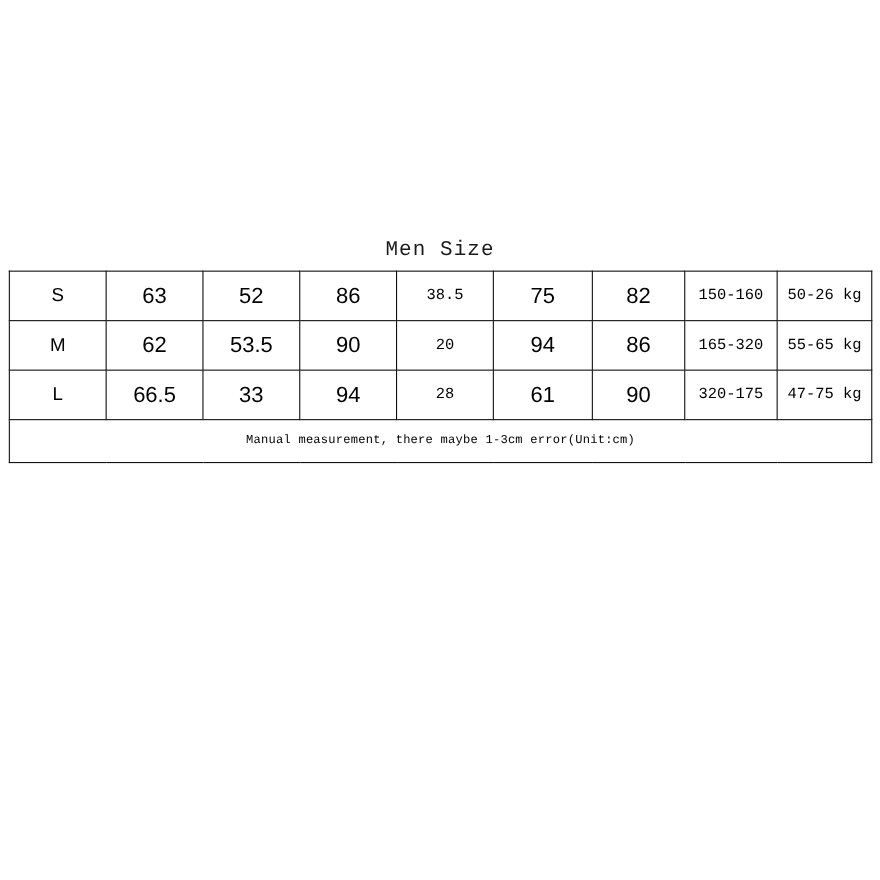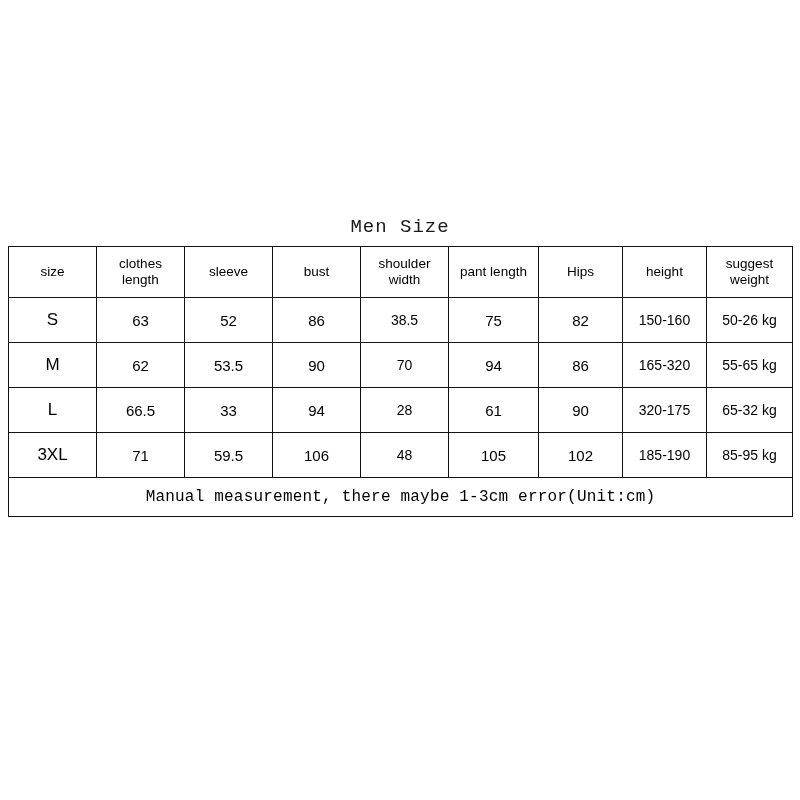--- a/index.html
+++ b/index.html
@@ -94,26 +94,6 @@
         <col style="width:86px">
       </colgroup>
       <tbody>
-        <tr class="header-row">
-          <td>size</td>
-          <td>
-            <div>clothes</div>
-            <div>length</div>
-          </td>
-          <td>sleeve</td>
-          <td>bust</td>
-          <td>
-            <div>shoulder</div>
-            <div>width</div>
-          </td>
-          <td>pant length</td>
-          <td>Hips</td>
-          <td>height</td>
-          <td>
-            <div>suggest</div>
-            <div>weight</div>
-          </td>
-        </tr>
 
         <tr class="data-row">
           <td class="size-cell">S</td>

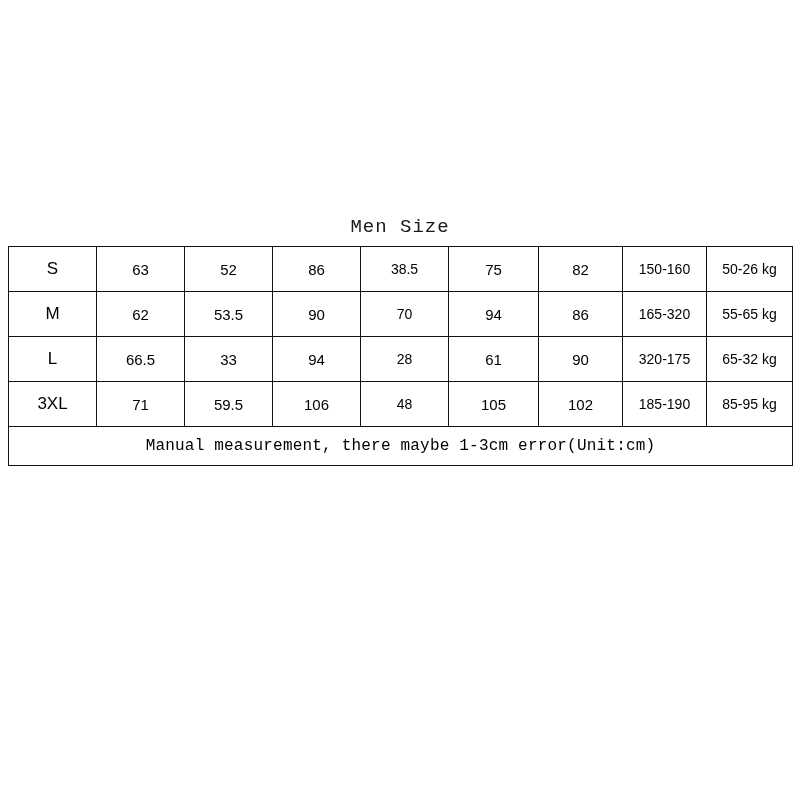--- a/index.html
+++ b/index.html
@@ -53,7 +53,7 @@
   }
   tr.data-row td {
     height: 42px;
-    font-size: 15px;
+    font-size: 20px;
   }
   tr.data-row td.small {
     font-size: 14px;

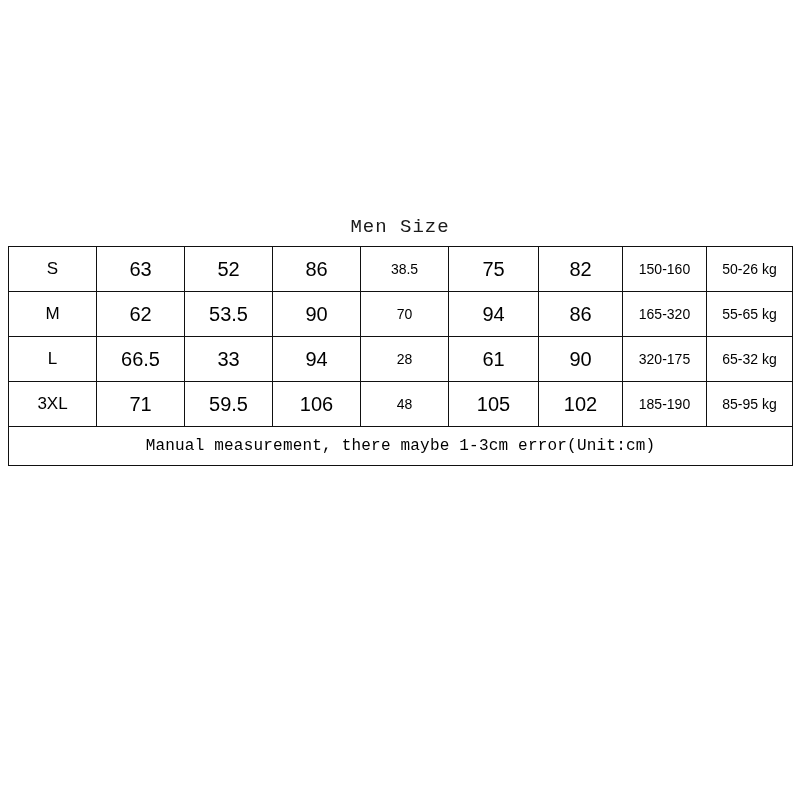--- a/index.html
+++ b/index.html
@@ -57,6 +57,7 @@
   }
   tr.data-row td.small {
     font-size: 14px;
+    font-family: Liberation Mono, monospace;
   }
   tr.data-row td.size-cell {
     font-size: 17px;

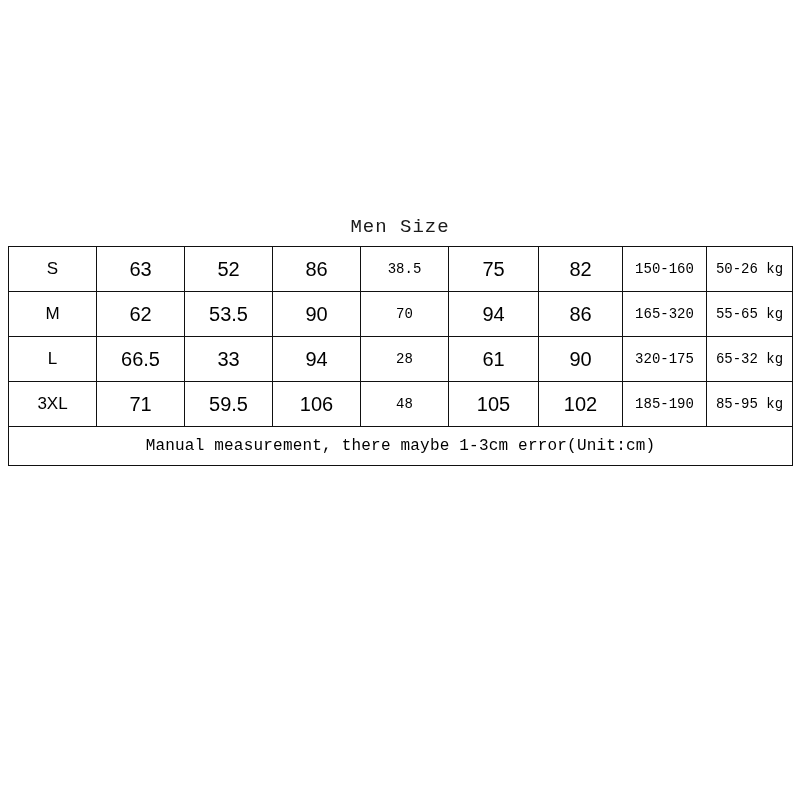--- a/index.html
+++ b/index.html
@@ -113,7 +113,7 @@
           <td>62</td>
           <td>53.5</td>
           <td>90</td>
-          <td class="small">70</td>
+          <td class="small">20</td>
           <td>94</td>
           <td>86</td>
           <td class="small">165-320</td>

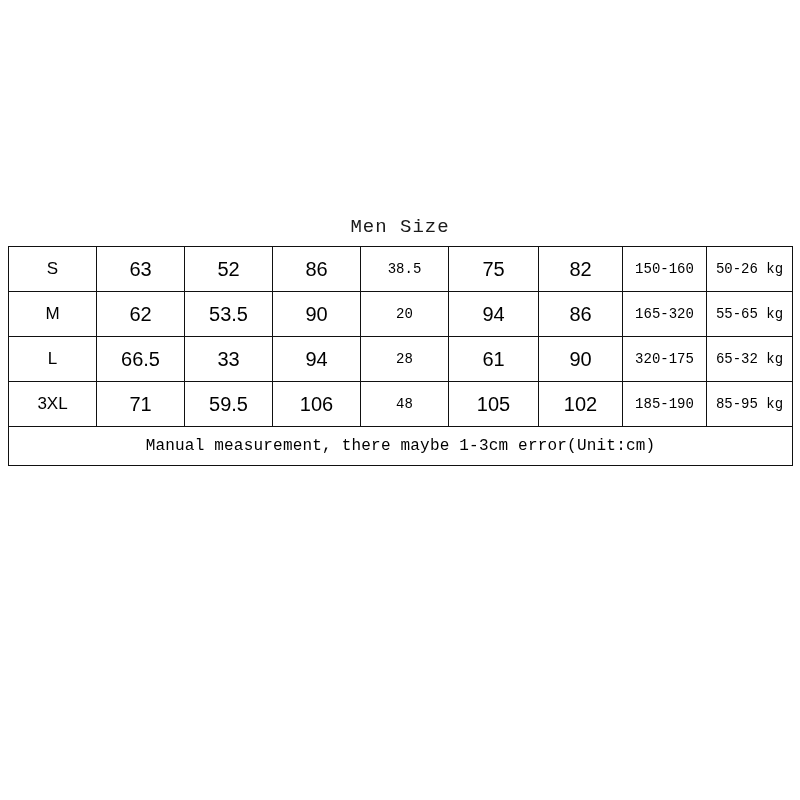--- a/index.html
+++ b/index.html
@@ -129,7 +129,7 @@
           <td>61</td>
           <td>90</td>
           <td class="small">320-175</td>
-          <td class="small">65-32 kg</td>
+          <td class="small">47-75 kg</td>
         </tr>
 
 

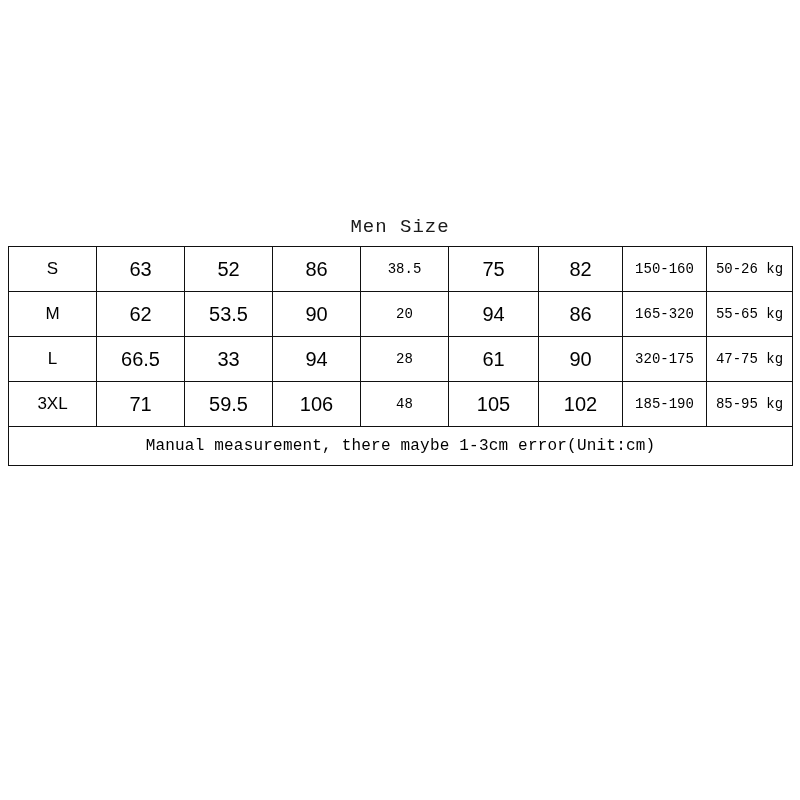--- a/index.html
+++ b/index.html
@@ -134,17 +134,6 @@
 
 
 
-        <tr class="data-row">
-          <td class="size-cell">3XL</td>
-          <td>71</td>
-          <td>59.5</td>
-          <td>106</td>
-          <td class="small">48</td>
-          <td>105</td>
-          <td>102</td>
-          <td class="small">185-190</td>
-          <td class="small">85-95 kg</td>
-        </tr>
 
         <tr class="note-row">
           <td colspan="9">Manual measurement, there maybe 1-3cm error(Unit:cm)</td>

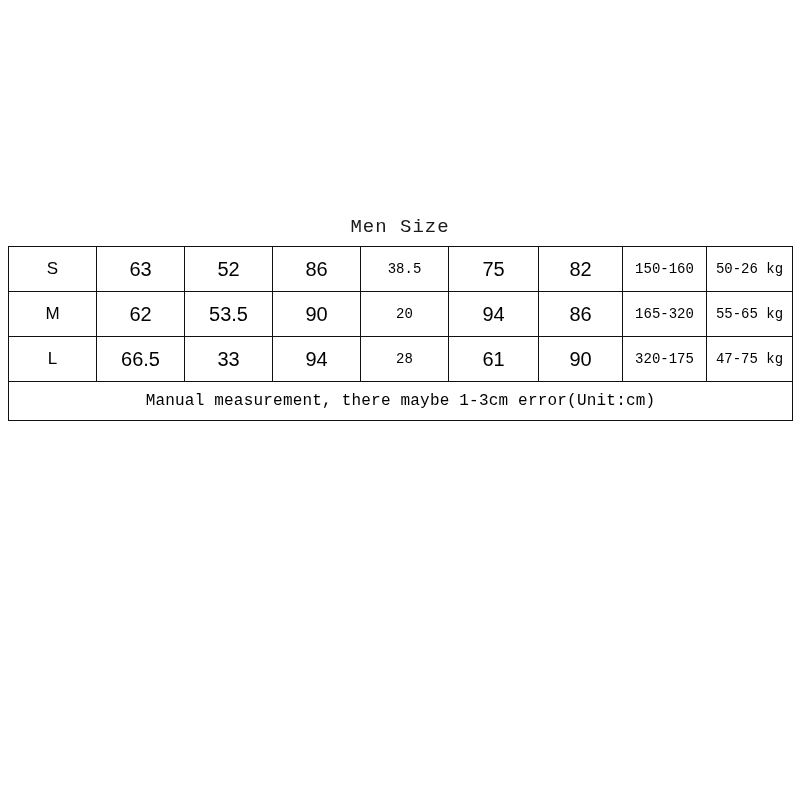--- a/index.html
+++ b/index.html
@@ -68,7 +68,7 @@
     height: 36px;
     text-align: center;
     font-family: "Liberation Mono", monospace;
-    font-size: 16px;
+    font-size: 11px;
     letter-spacing: 0.2px;
     color: #111111;
   }

